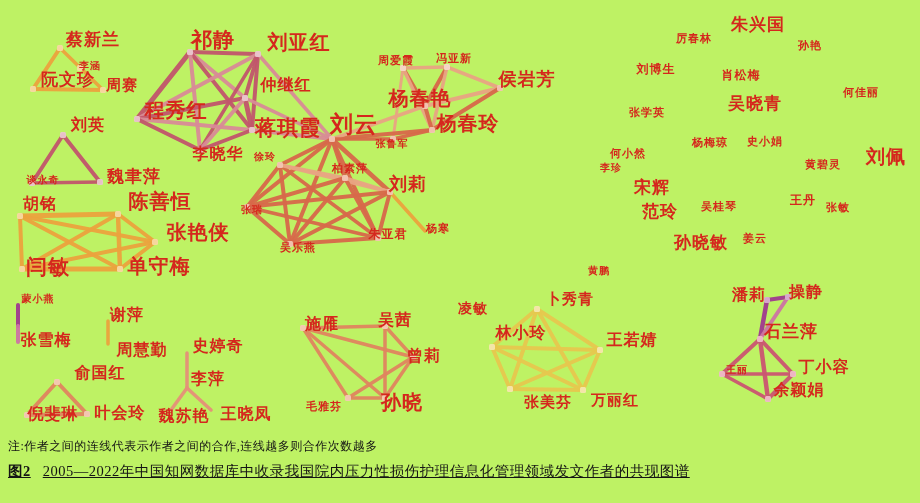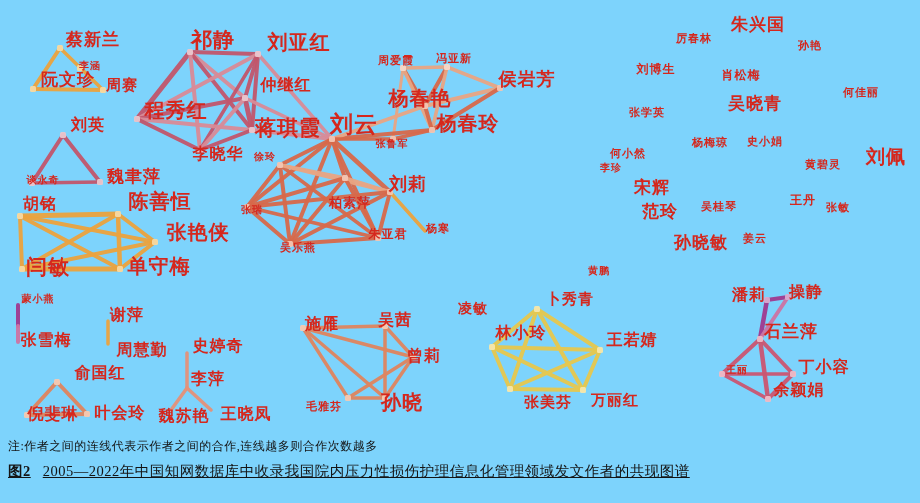--- a/index.html
+++ b/index.html
@@ -4,7 +4,7 @@
 <style>
   html,body{margin:0;padding:0;background:#ffffff;}
   .canvas{
-    position:relative;width:920px;height:503px;background:#7dd3fc;overflow:hidden;
+    position:relative;width:920px;height:503px;background:#bef264;overflow:hidden;
     font-family:"Liberation Serif","DejaVu Serif",serif;
   }
   #graph{position:absolute;left:0;top:0;width:920px;height:503px;}

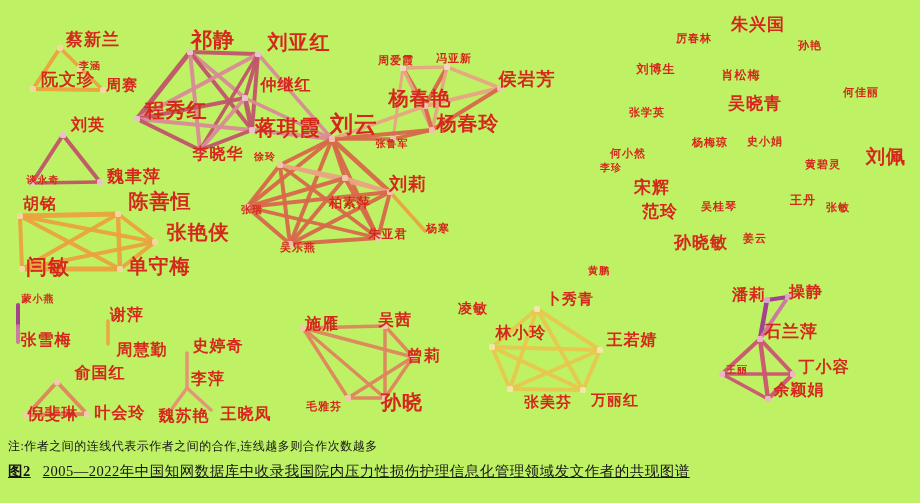--- a/index.html
+++ b/index.html
@@ -204,7 +204,7 @@
       <div class="albl" style="left: 88px; top: 125px; font-size: 16px; color: rgb(213, 39, 29);">刘英</div>
       <div class="albl" style="left: 43px; top: 180px; font-size: 10px; color: rgb(213, 39, 29);">谈永奇</div>
       <div class="albl" style="left: 134px; top: 176px; font-size: 17px; color: rgb(213, 39, 29);">魏聿萍</div>
-      <div class="albl" style="left: 350px; top: 168px; font-size: 13px; color: rgb(213, 39, 29); margin-top: 34px;">柏素萍</div>
+      <div class="albl" style="left: 350px; top: 168px; font-size: 11px; color: rgb(213, 39, 29);">柏素萍</div>
       <div class="albl" style="left: 252px; top: 210px; font-size: 10px; color: rgb(213, 39, 29);">张瑞</div>
       <div class="albl" style="left: 298px; top: 247px; font-size: 11px; color: rgb(213, 39, 29);">吴乐燕</div>
       <div class="albl" style="left: 388px; top: 234px; font-size: 12px; color: rgb(213, 39, 29);">朱亚君</div>

